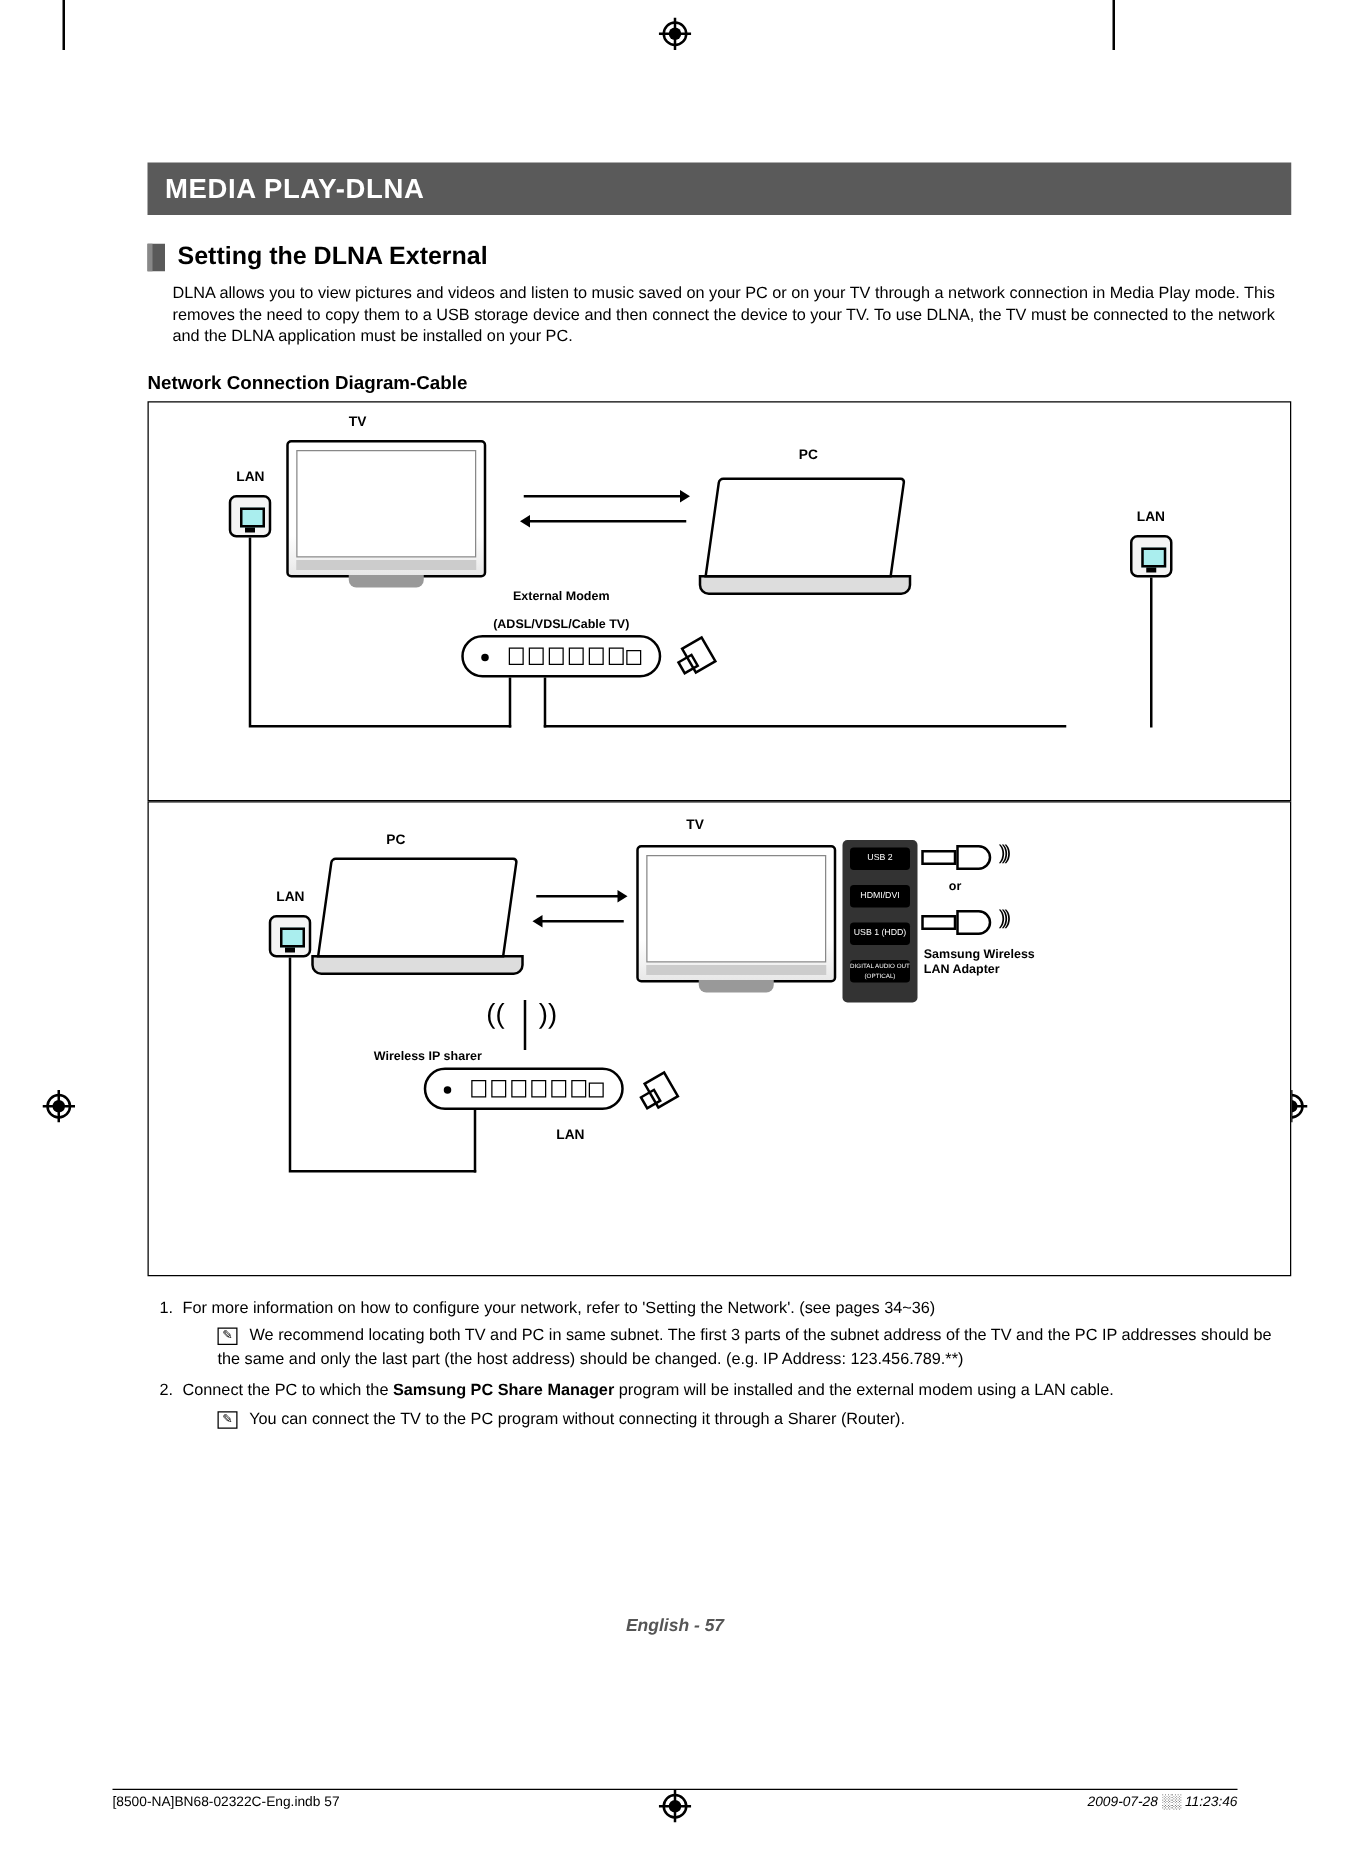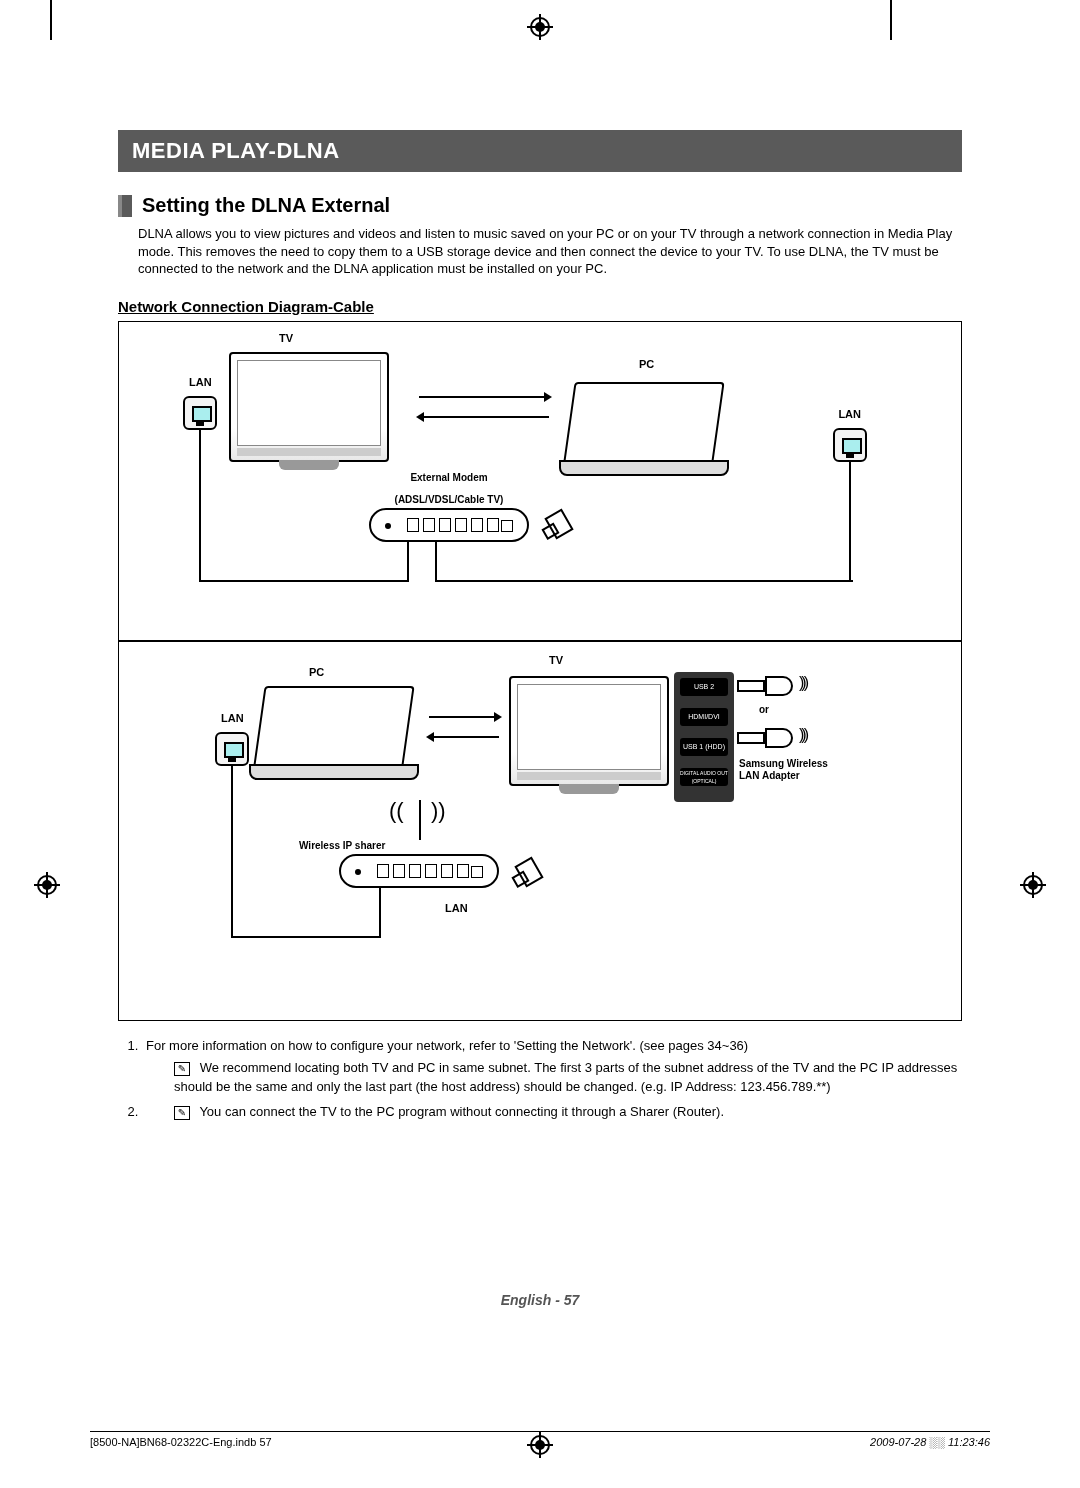--- a/index.html
+++ b/index.html
@@ -8,7 +8,7 @@
   .reg { position: absolute; width: 26px; height: 26px; }
   .reg svg { width: 26px; height: 26px; }
   .cm-top-left-v { position:absolute; left:50px; top:0; width:2px; height:40px; background:#000;}
-  .content { position: absolute; left: 118px; top: 130px; width: 844px; }
+  .content { position: absolute; left: 118px; top: 130px; width: 915px; }
 
   .title-bar { background: #5a5a5a; color: #fff; font-weight: bold; font-size: 22px; padding: 8px 14px; letter-spacing: 0.5px; }
   .section-row { display: flex; align-items: center; margin-top: 22px; margin-bottom: 8px; }

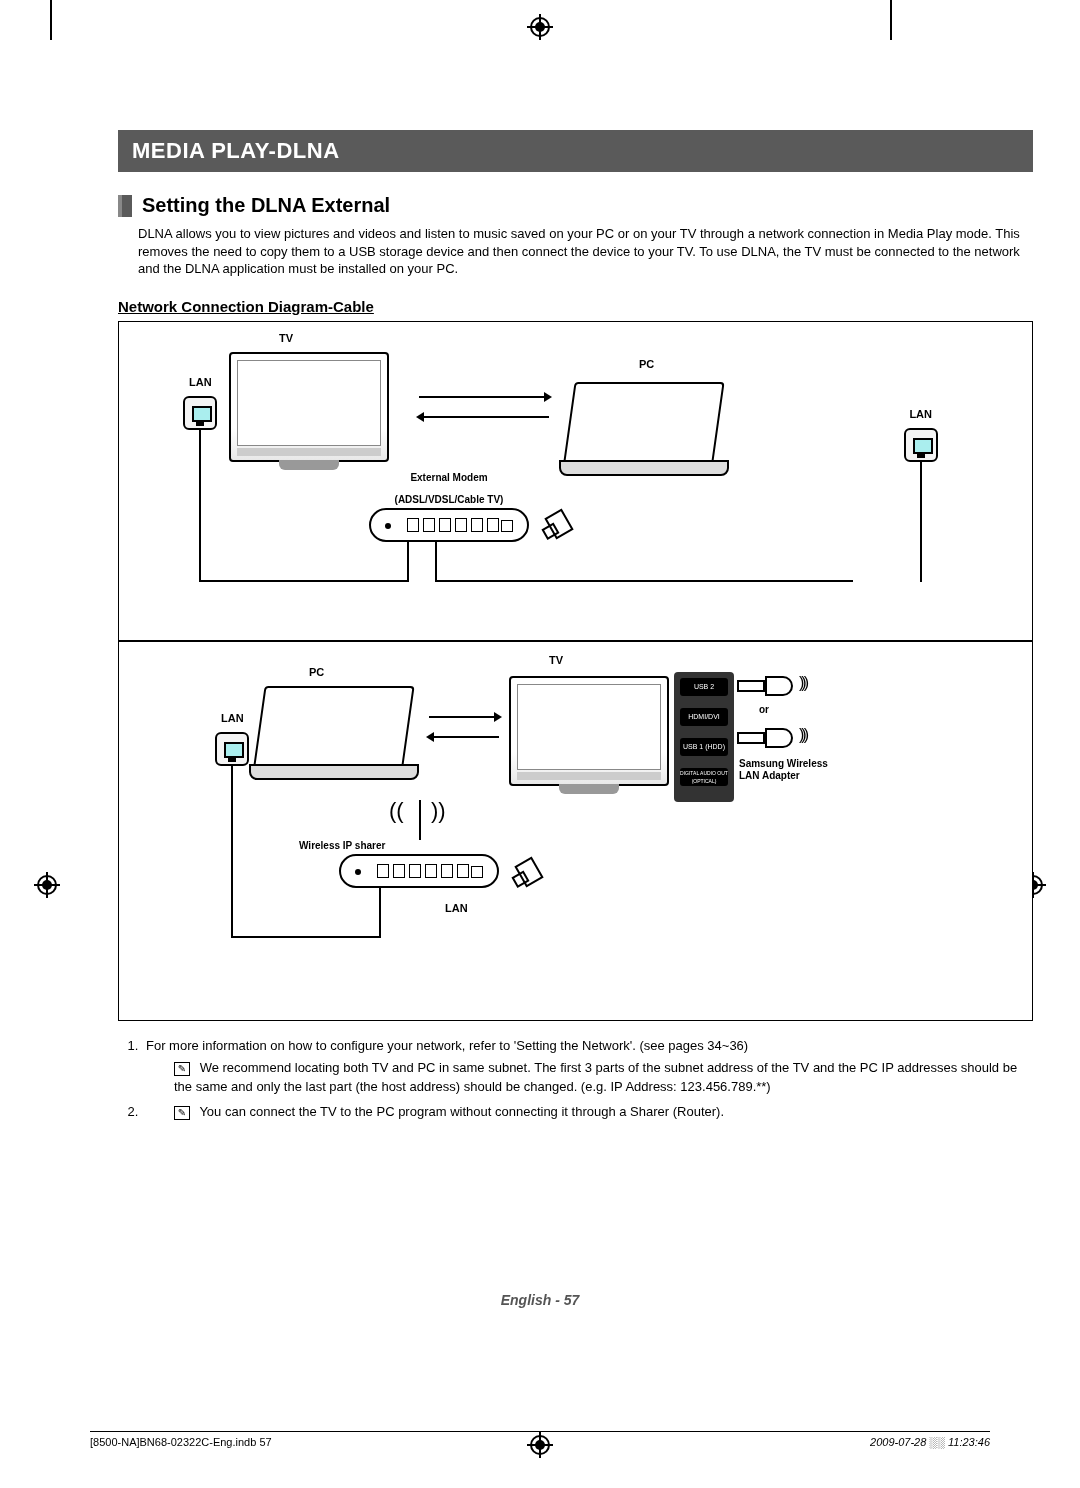--- a/index.html
+++ b/index.html
@@ -16,7 +16,7 @@
   .section-title { font-weight: bold; font-size: 20px; }
   .para { font-size: 13px; line-height: 1.35; margin: 6px 0 0 20px; }
 
-  .sub-h { font-weight: bold; font-size: 15px; text-decoration: underline; margin: 20px 0 6px 0; }
+  .sub-h { font-weight: bold; font-size: 15px; margin: 20px 0 6px 0; }
   .diagram-box { border: 1px solid #000; width: 100%; position: relative; background: #fff; }
   .db1 { height: 320px; }
   .db2 { height: 380px; }

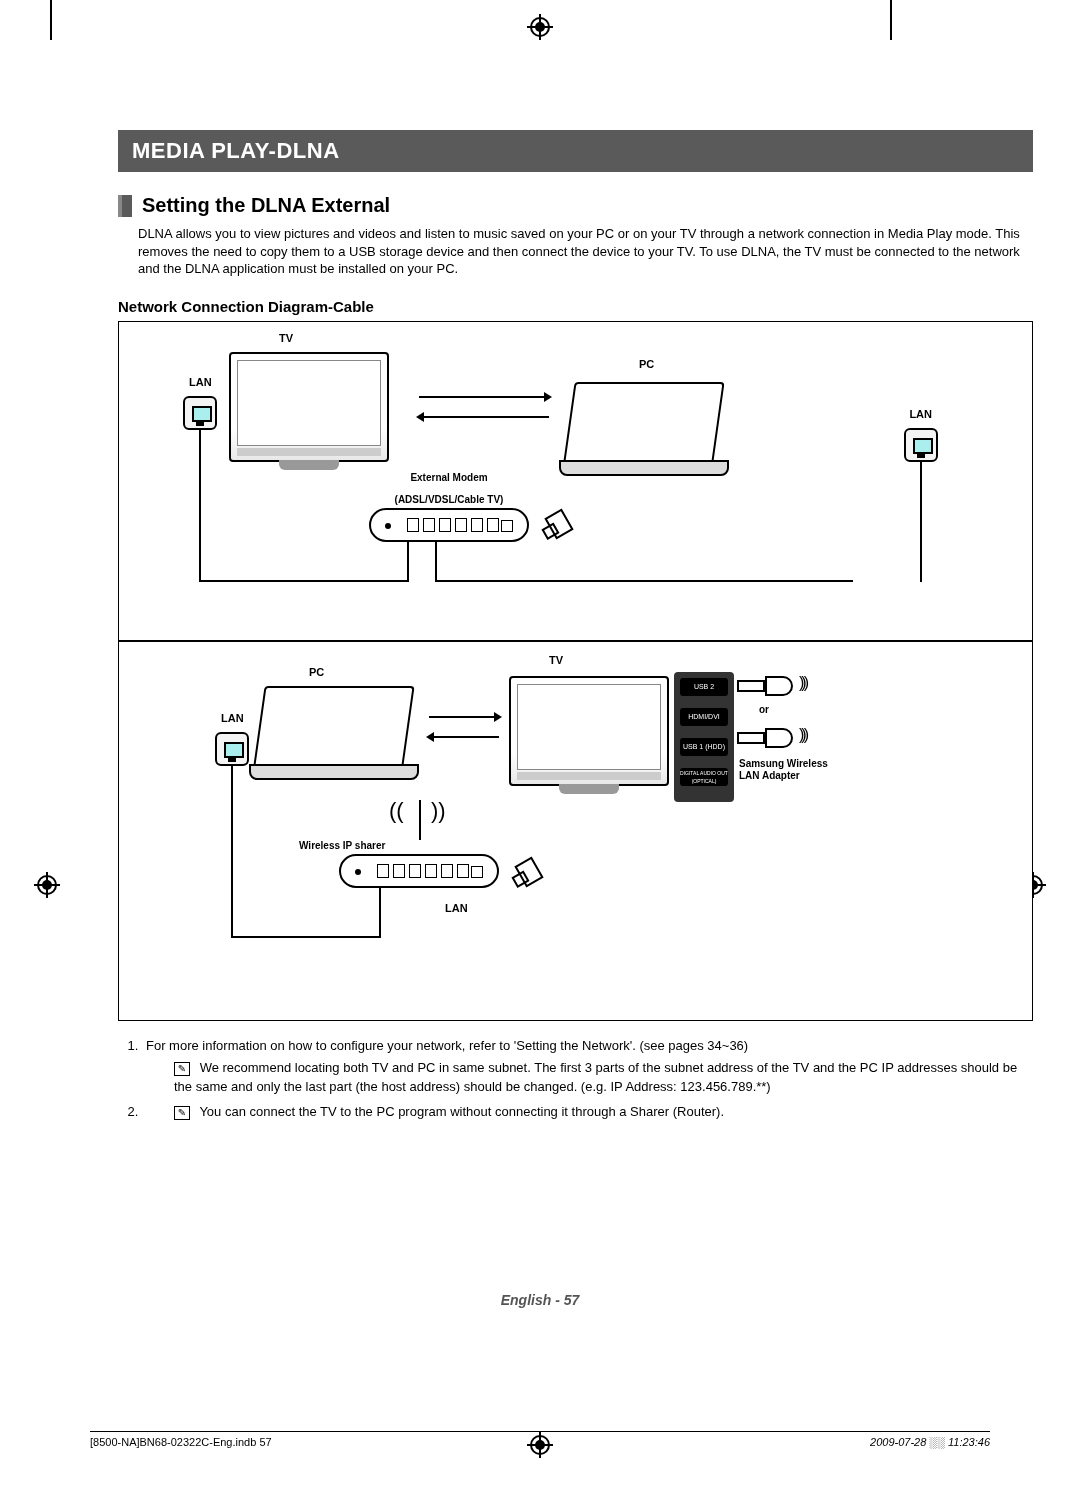--- a/index.html
+++ b/index.html
@@ -255,6 +255,9 @@
         </span>
       </li>
       <li>
+        <span>
+          <span>Connect the PC to which the </span><b class="strong">Samsung PC Share Manager</b><span> program will be installed and the external modem using a LAN cable.</span>
+        </span>
         <span class="indent">
           <span class="note-icon">✎</span>
           <span>You can connect the TV to the PC program without connecting it through a Sharer (Router).</span>

